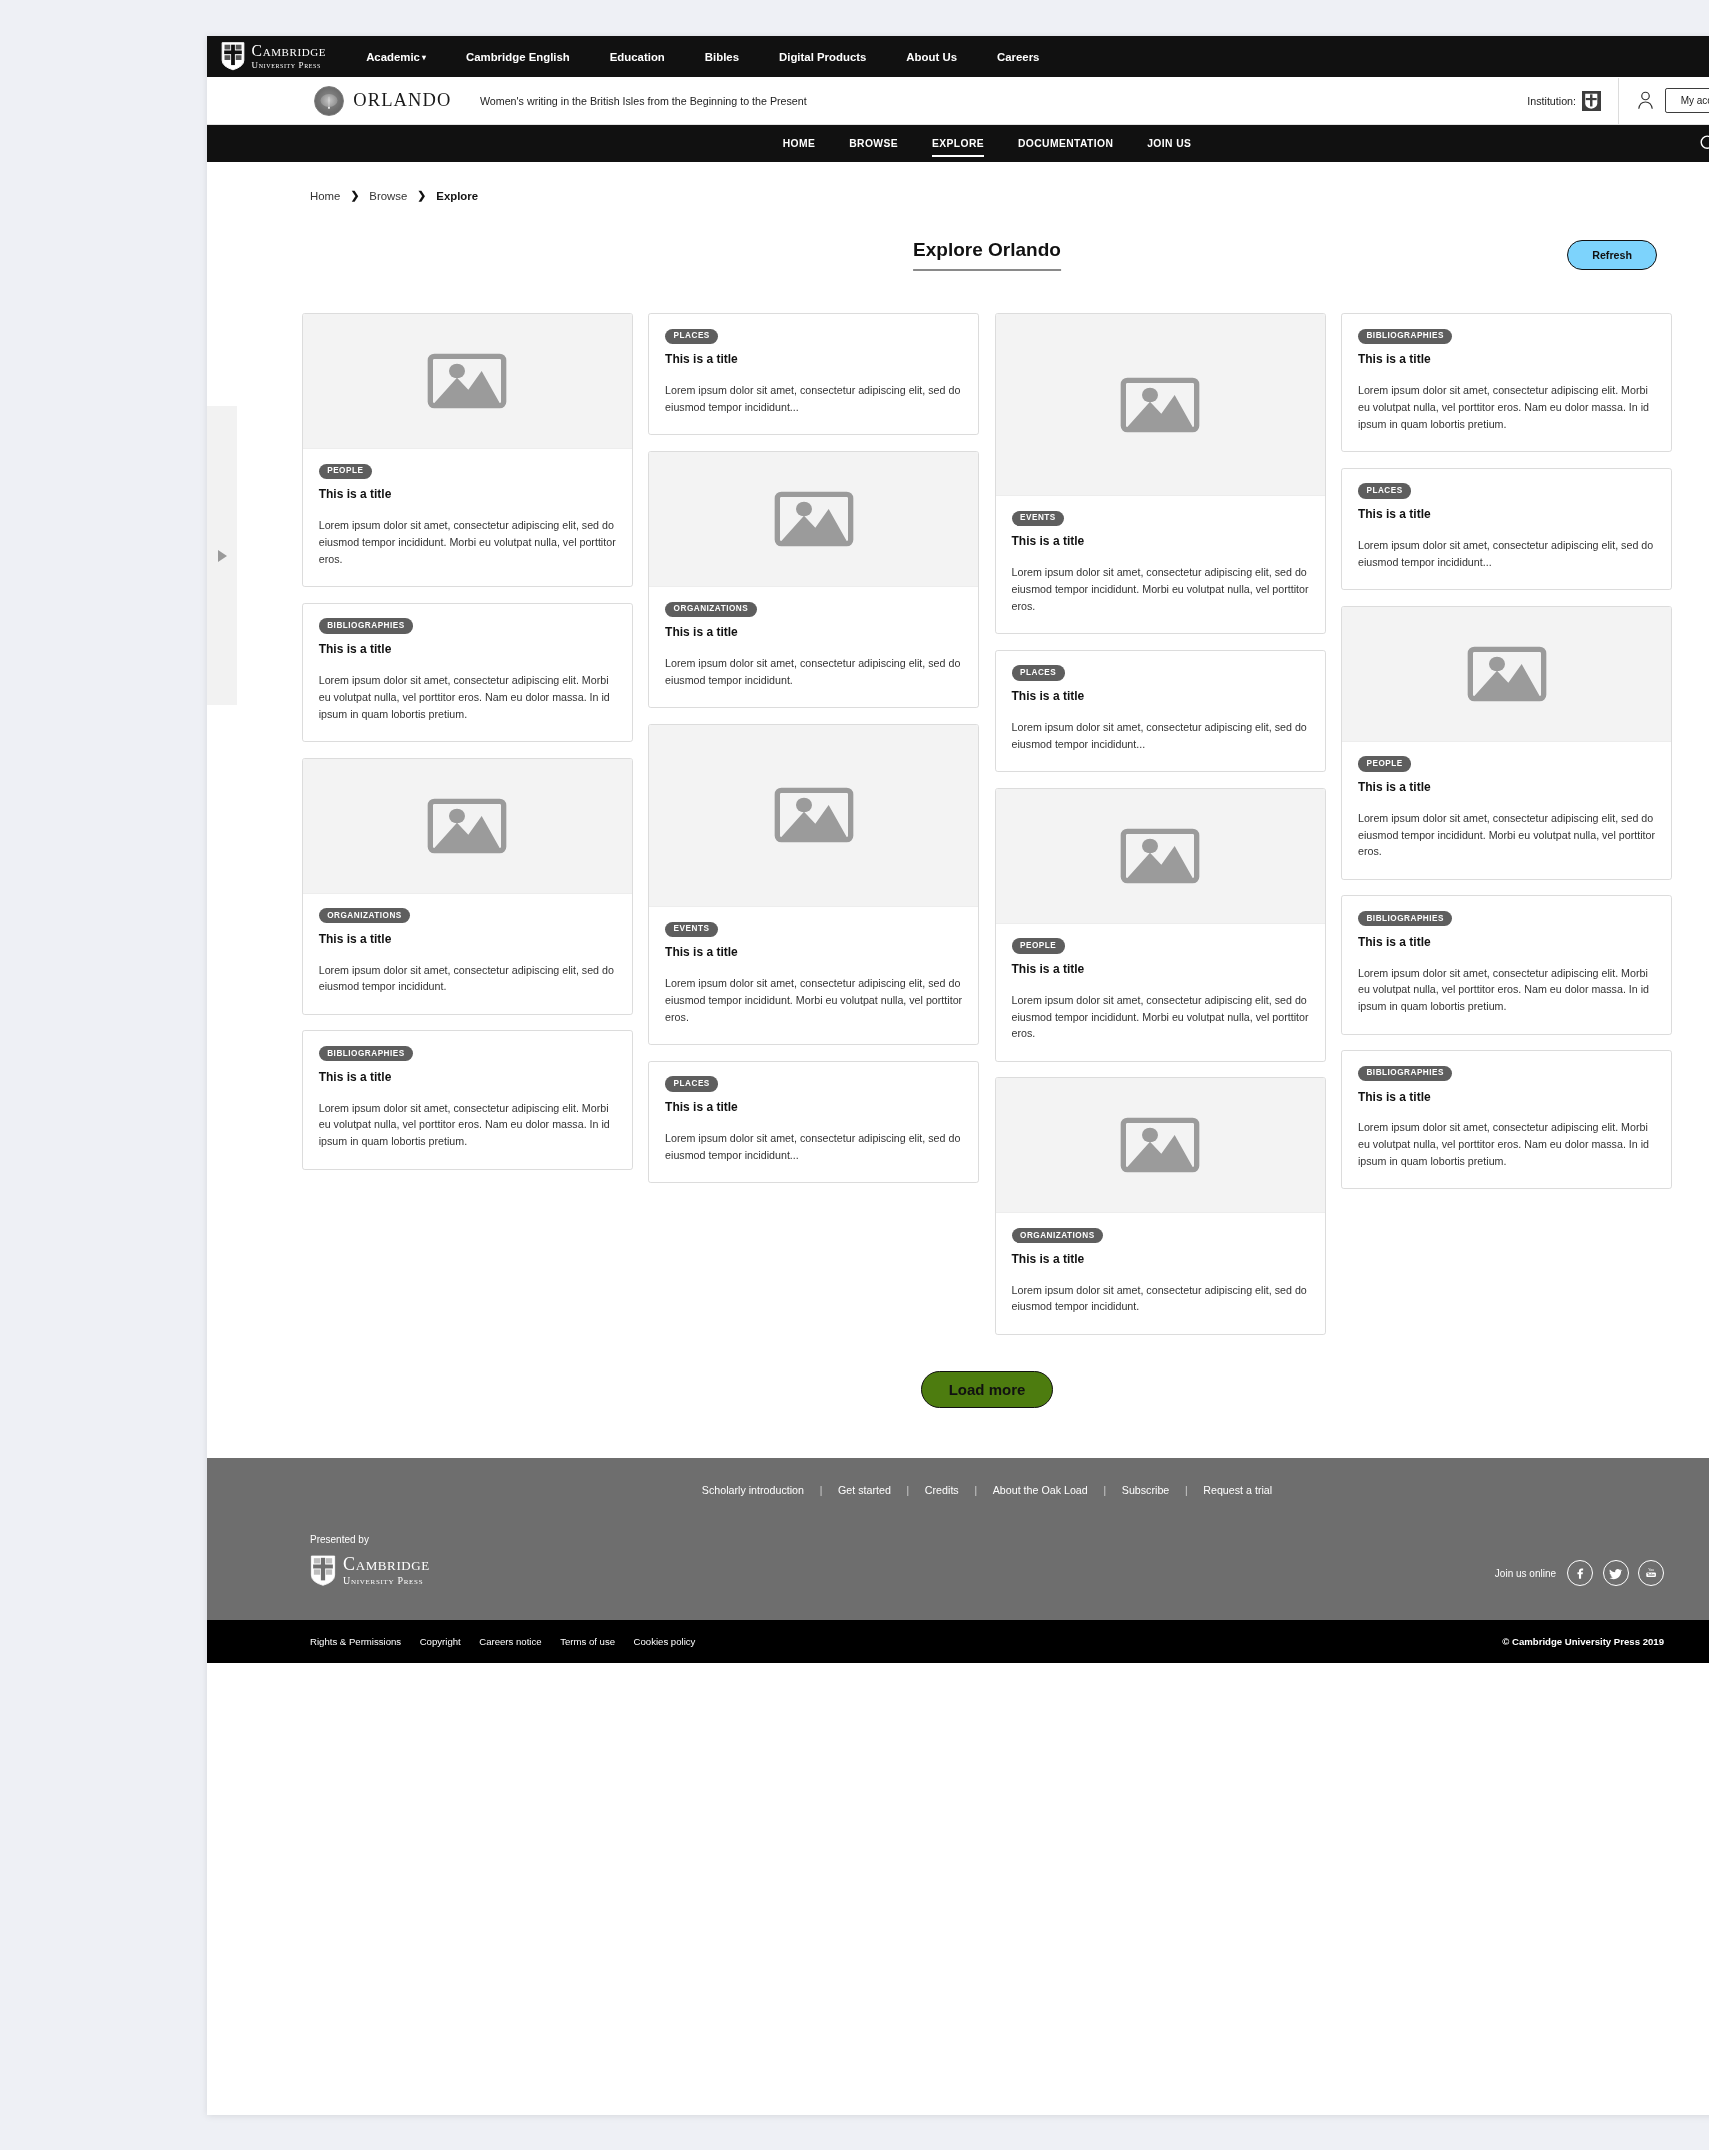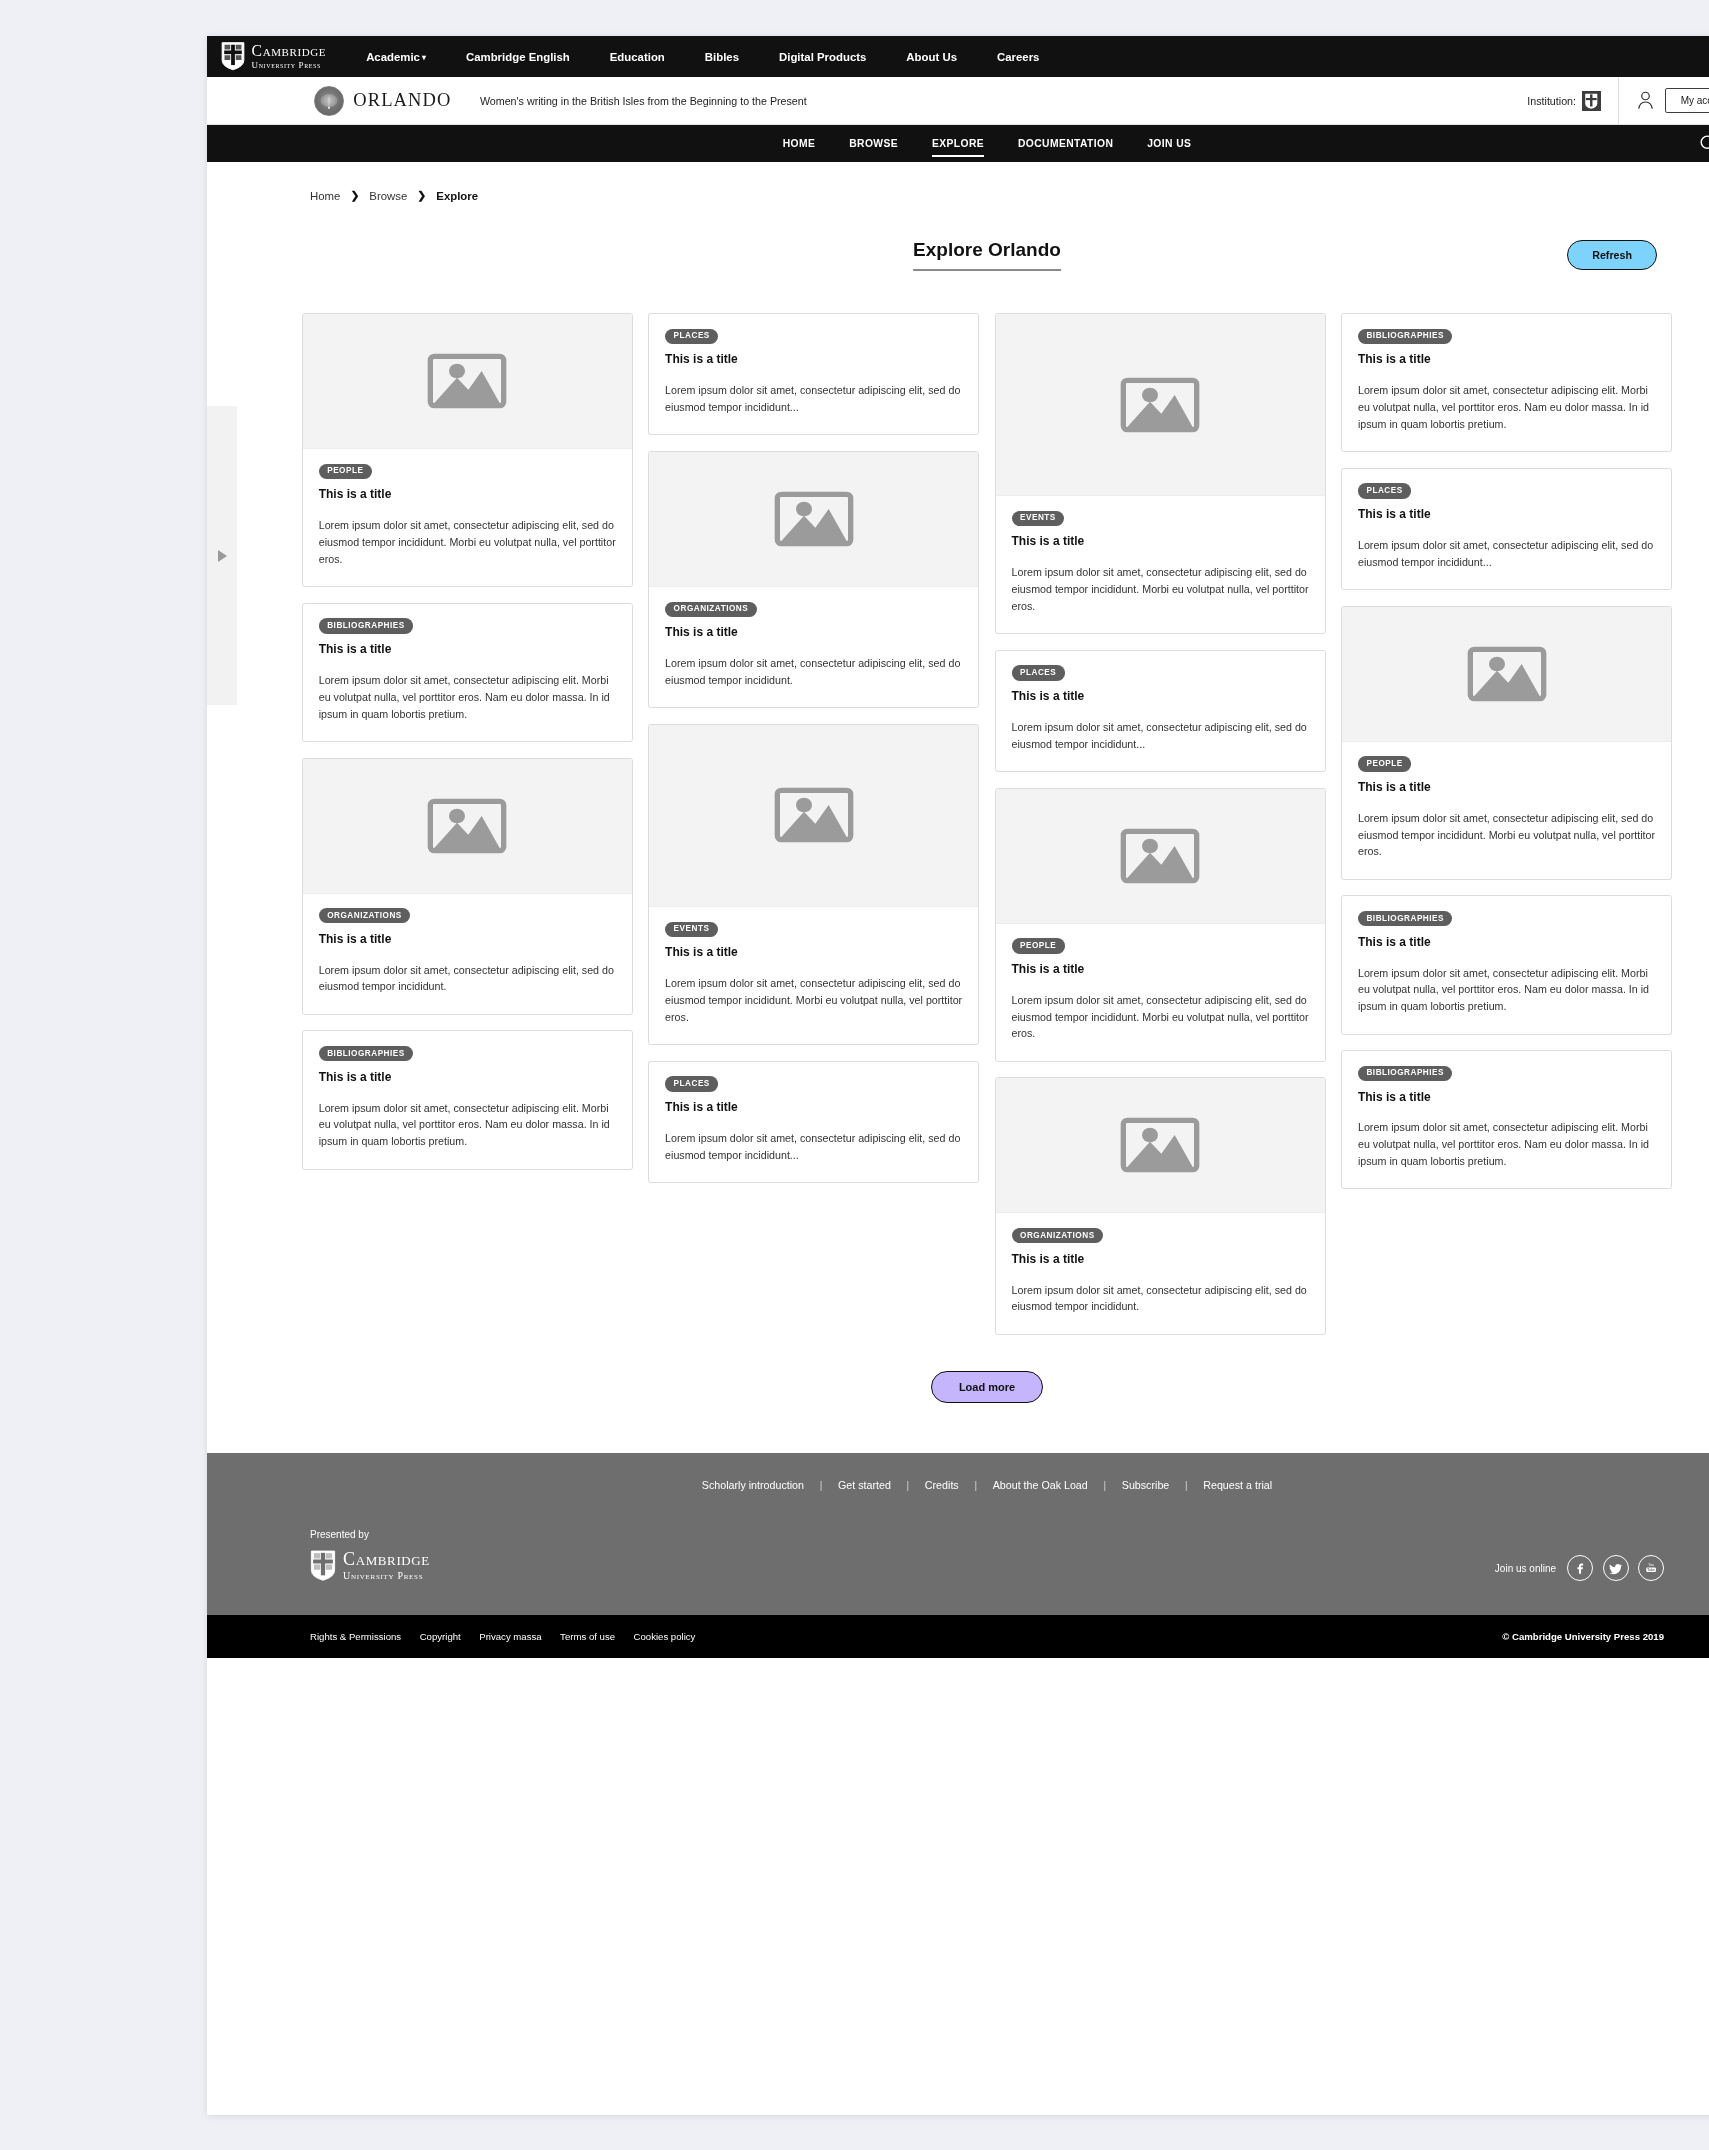--- a/index.html
+++ b/index.html
@@ -171,8 +171,8 @@
   
   .loadmore-wrap { display: flex; justify-content: center; padding: 36px 0 50px 0; }
   .loadmore-btn {
-    border: 1.4px solid #111; background: #c4b5fd; border-radius: 18.5px;
-    font-size: 11px; font-weight: 700; color: #111;
+    border: 1.4px solid #111; background: #4d7c0f; border-radius: 18.5px;
+    font-size: 15px; font-weight: 700; color: #111;
     padding: 9.3px 27px; cursor: pointer; font-family: "Liberation Sans", sans-serif;
   }
 

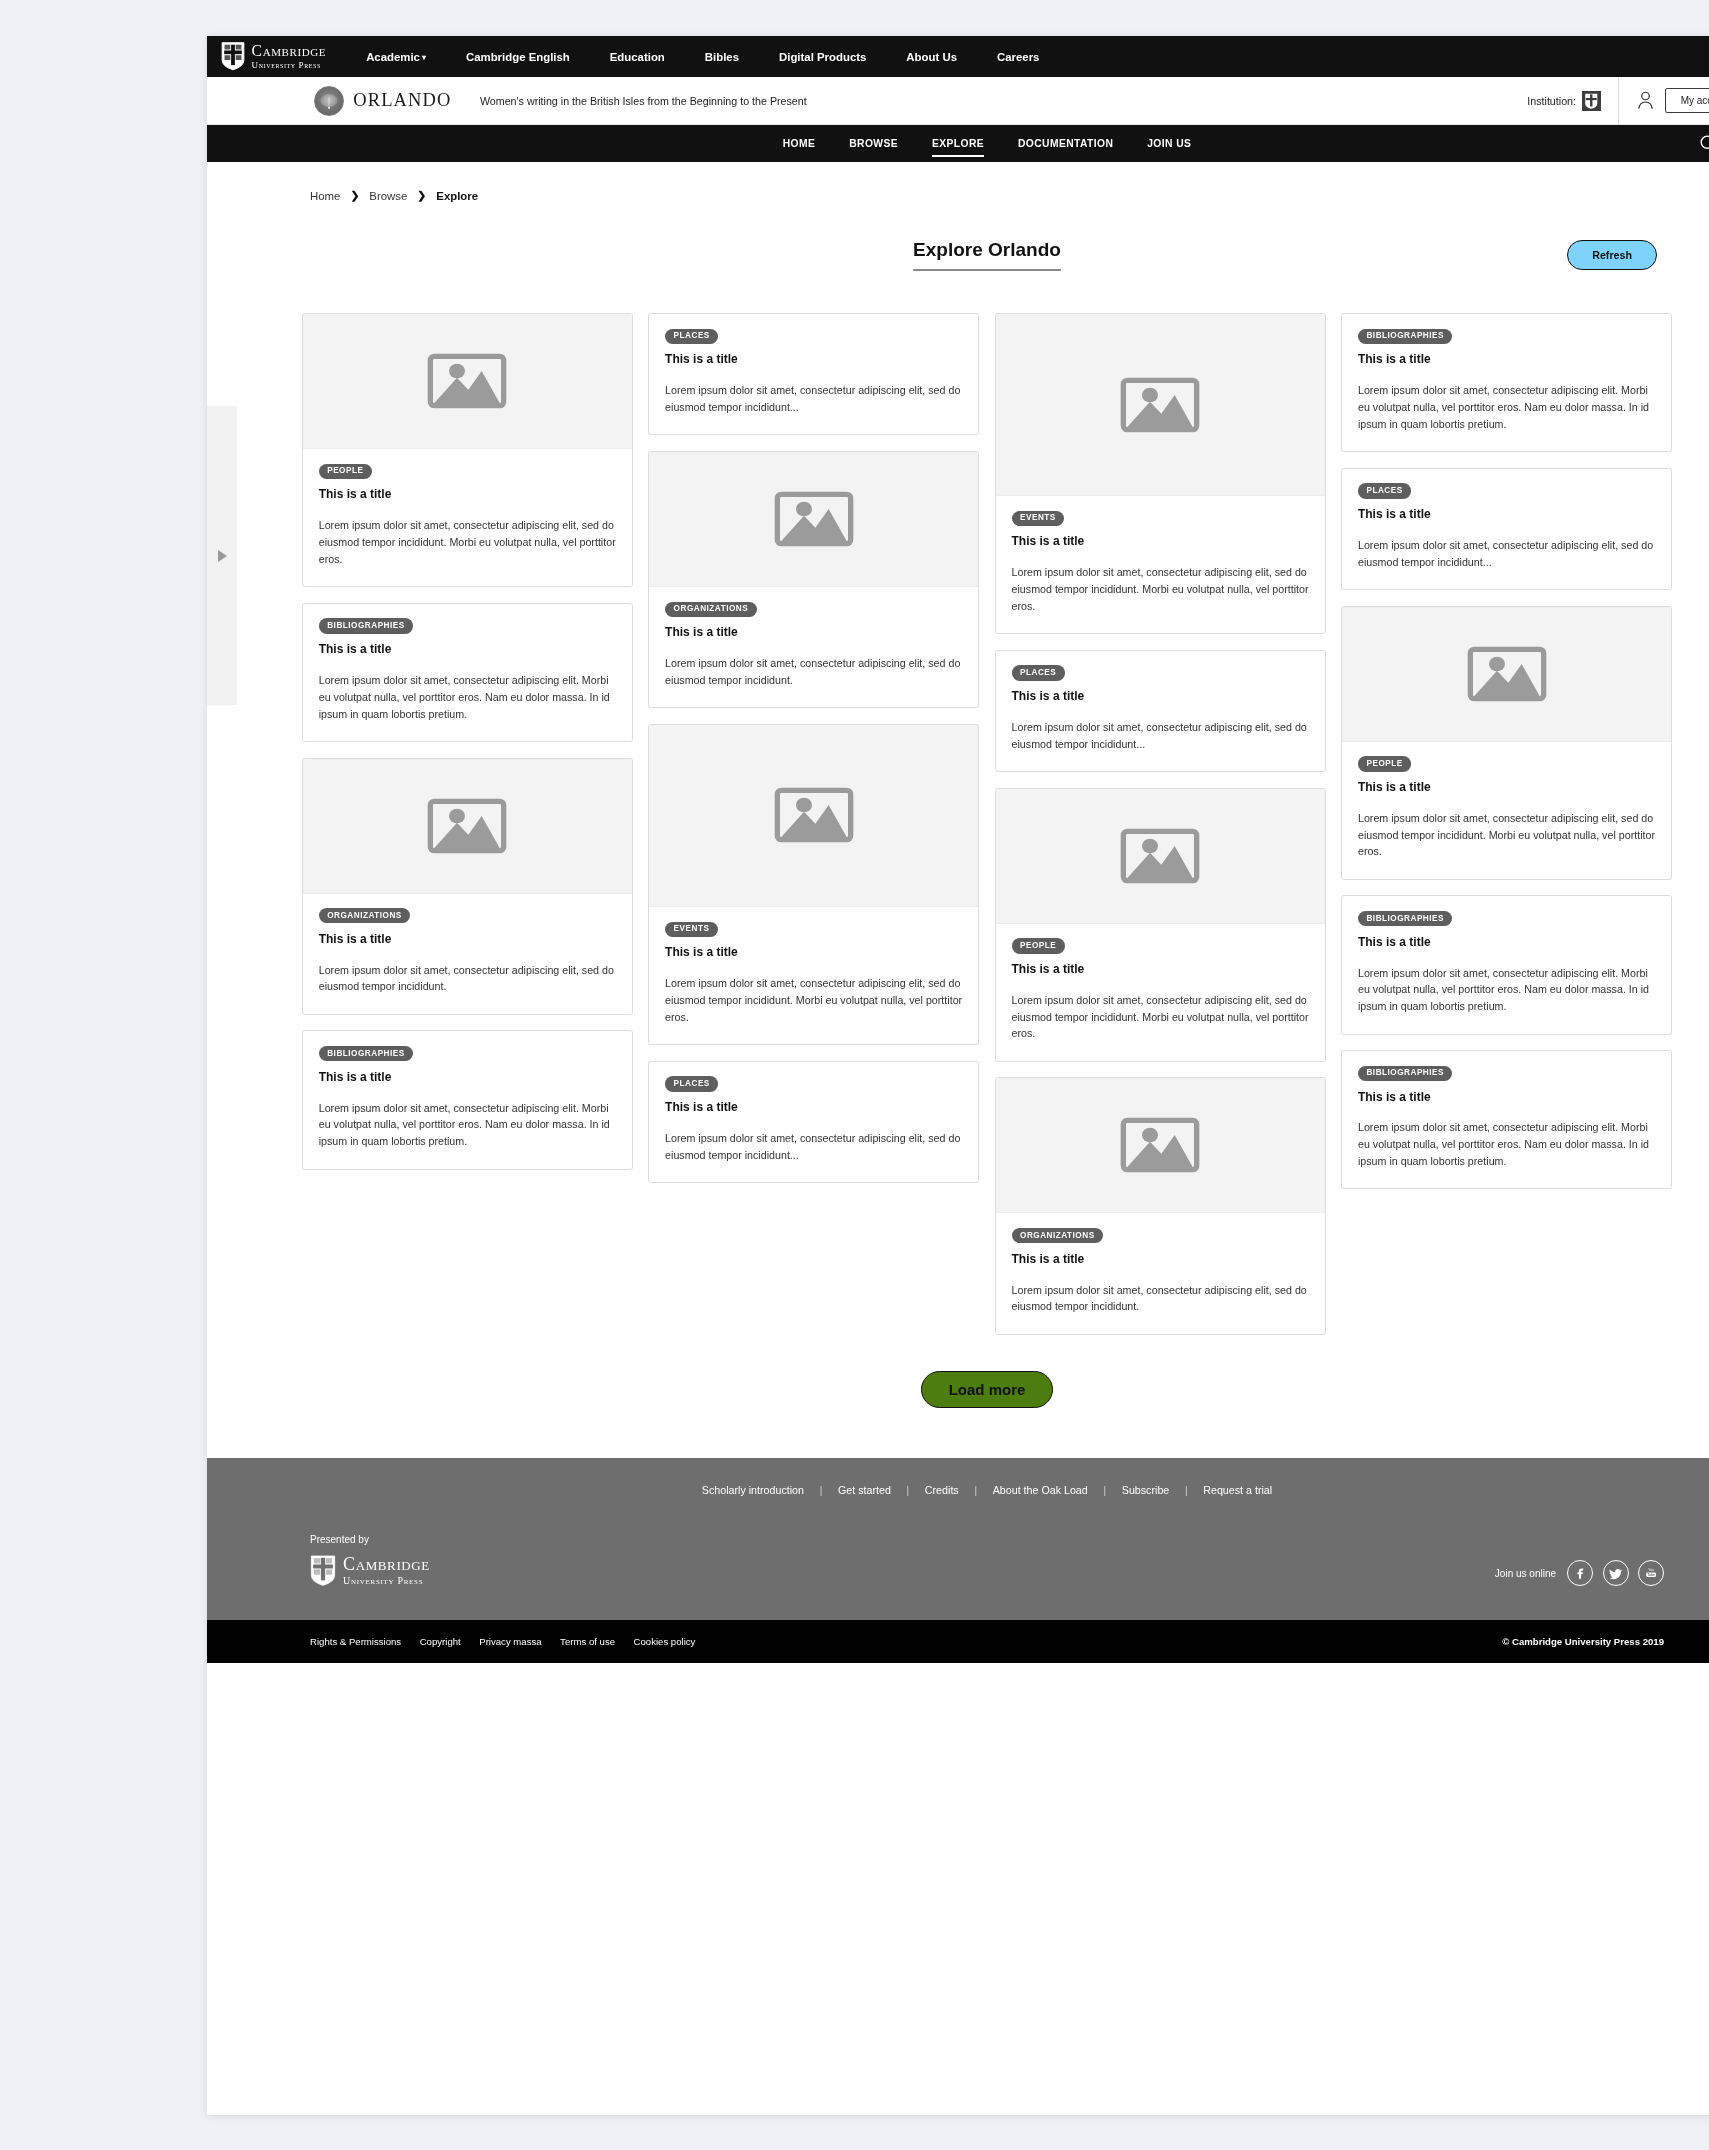--- a/index.html
+++ b/index.html
@@ -486,7 +486,7 @@
       <div class="legal-left">
         <a href="#">Rights &amp; Permissions</a>
         <a href="#">Copyright</a>
-        <a href="#">Privacy massa</a>
+        <a href="#">Careers notice</a>
         <a href="#">Terms of use</a>
         <a href="#">Cookies policy</a>
       </div>

